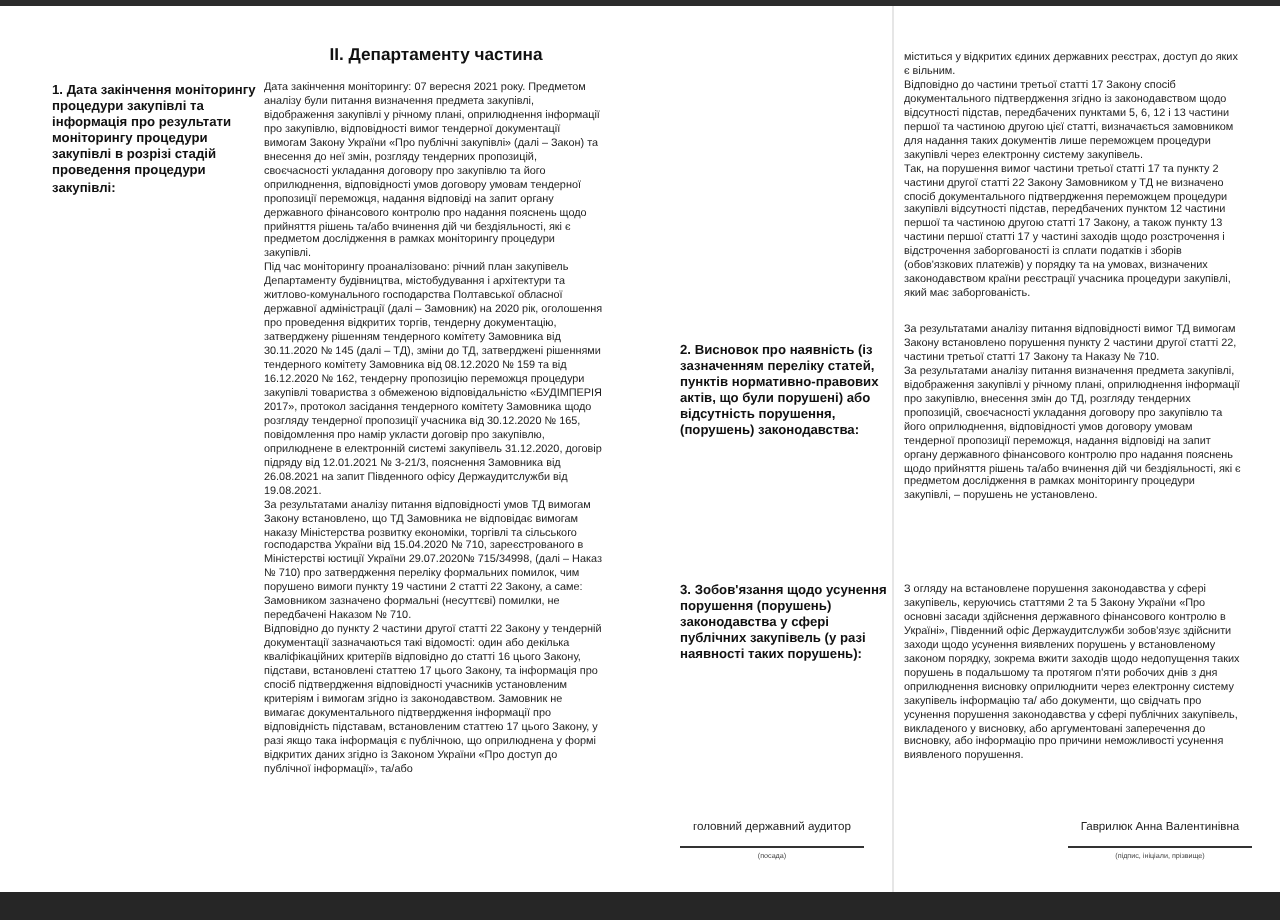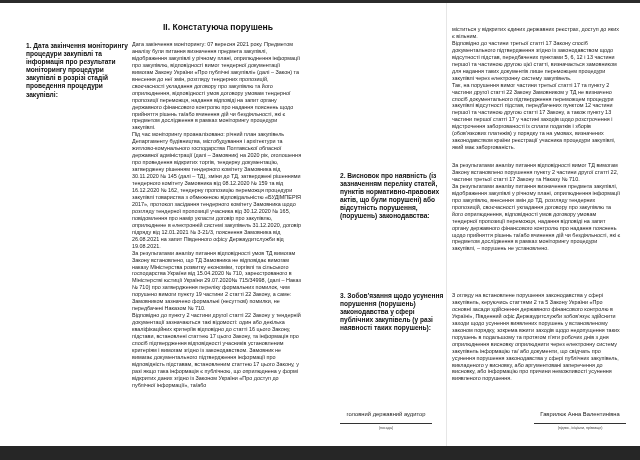--- a/index.html
+++ b/index.html
@@ -34,7 +34,7 @@
 <div class="topbar"></div>
 <div class="page-edge" style="left:446px;"></div>
 
-<div class="section-title">II. Констатуюча порушень</div>
+<div class="section-title">II. Департаменту частина</div>
 
 <div class="label" style="left:26px; top:42px; width:106px;">1. Дата закінчення моніторингу процедури закупівлі та інформація про результати моніторингу процедури закупівлі в розрізі стадій проведення процедури закупівлі:</div>
 <div class="body-text" style="left:132px; top:41px; width:170px;">

